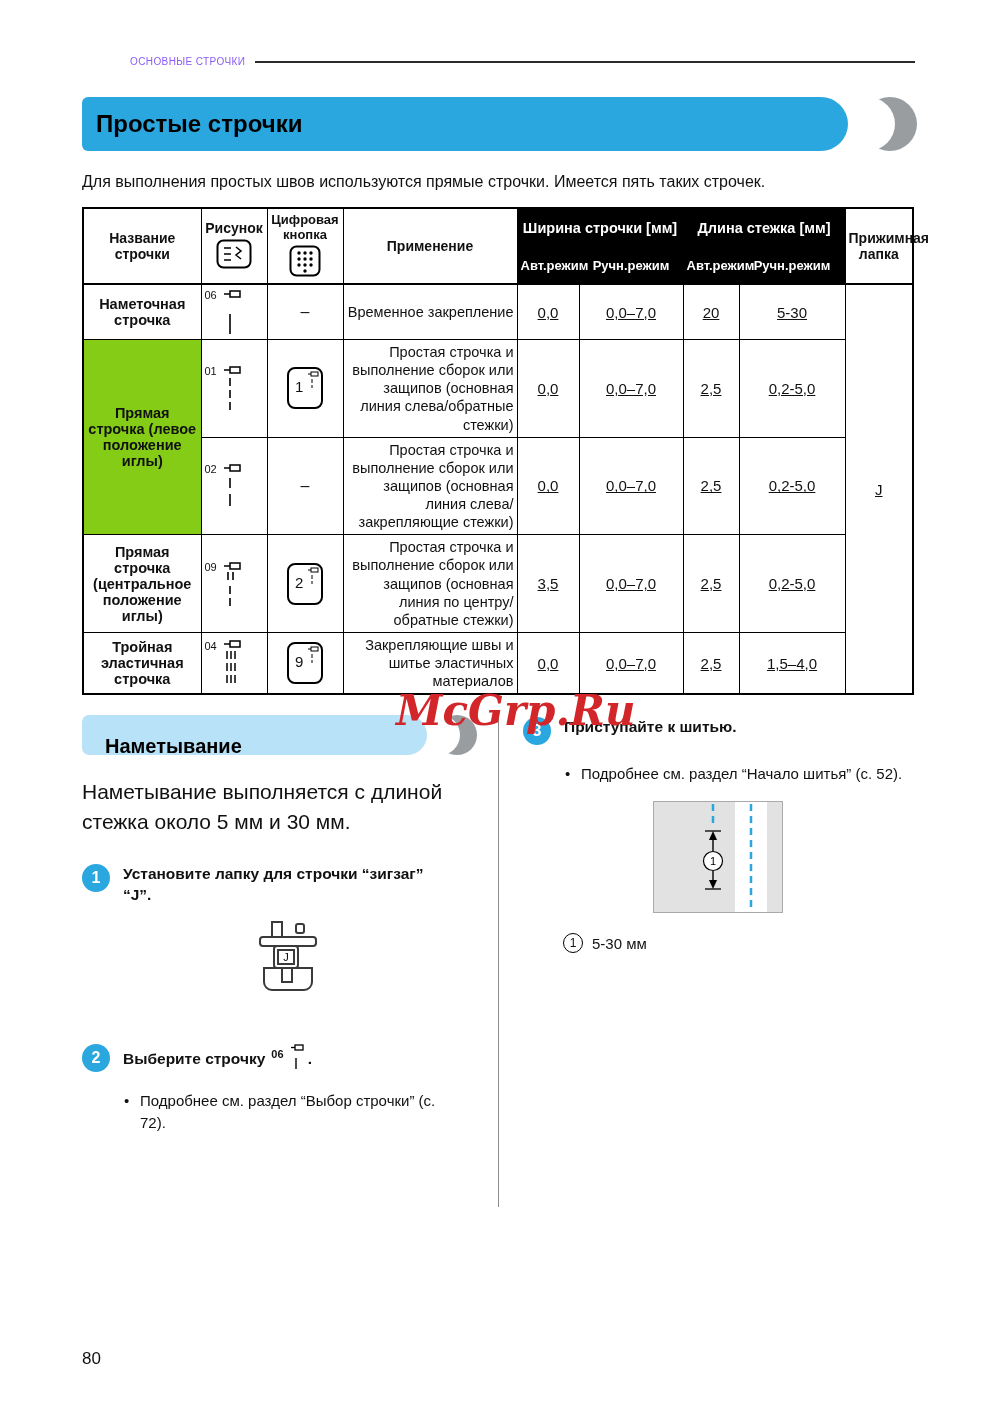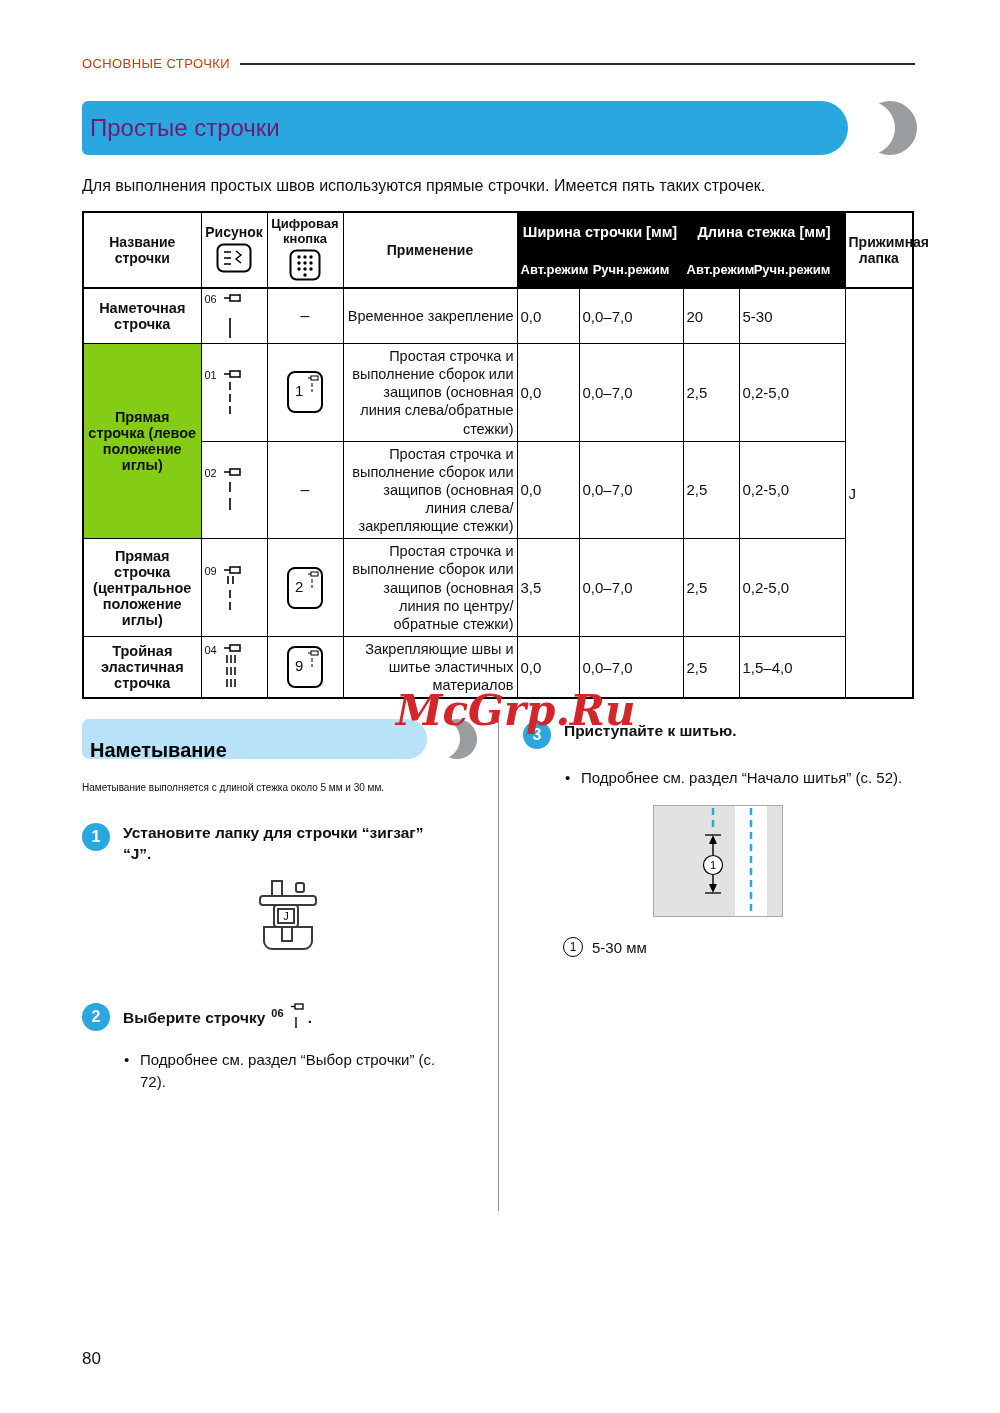--- a/index.html
+++ b/index.html
@@ -8,7 +8,7 @@
 
   
   .topline{display:flex;align-items:center;margin:56px 85px 0 82px;}
-  .topline-title{color:#c2410c;font-size:13px;letter-spacing:.4px;white-space:nowrap;}
+  .topline-title{color:#8b5cf6;font-size:10px;letter-spacing:.4px;white-space:nowrap;margin-left:48px;}
   .topline-rule{flex:1;height:2px;background:#2b2b2b;margin-left:10px;}
 
   

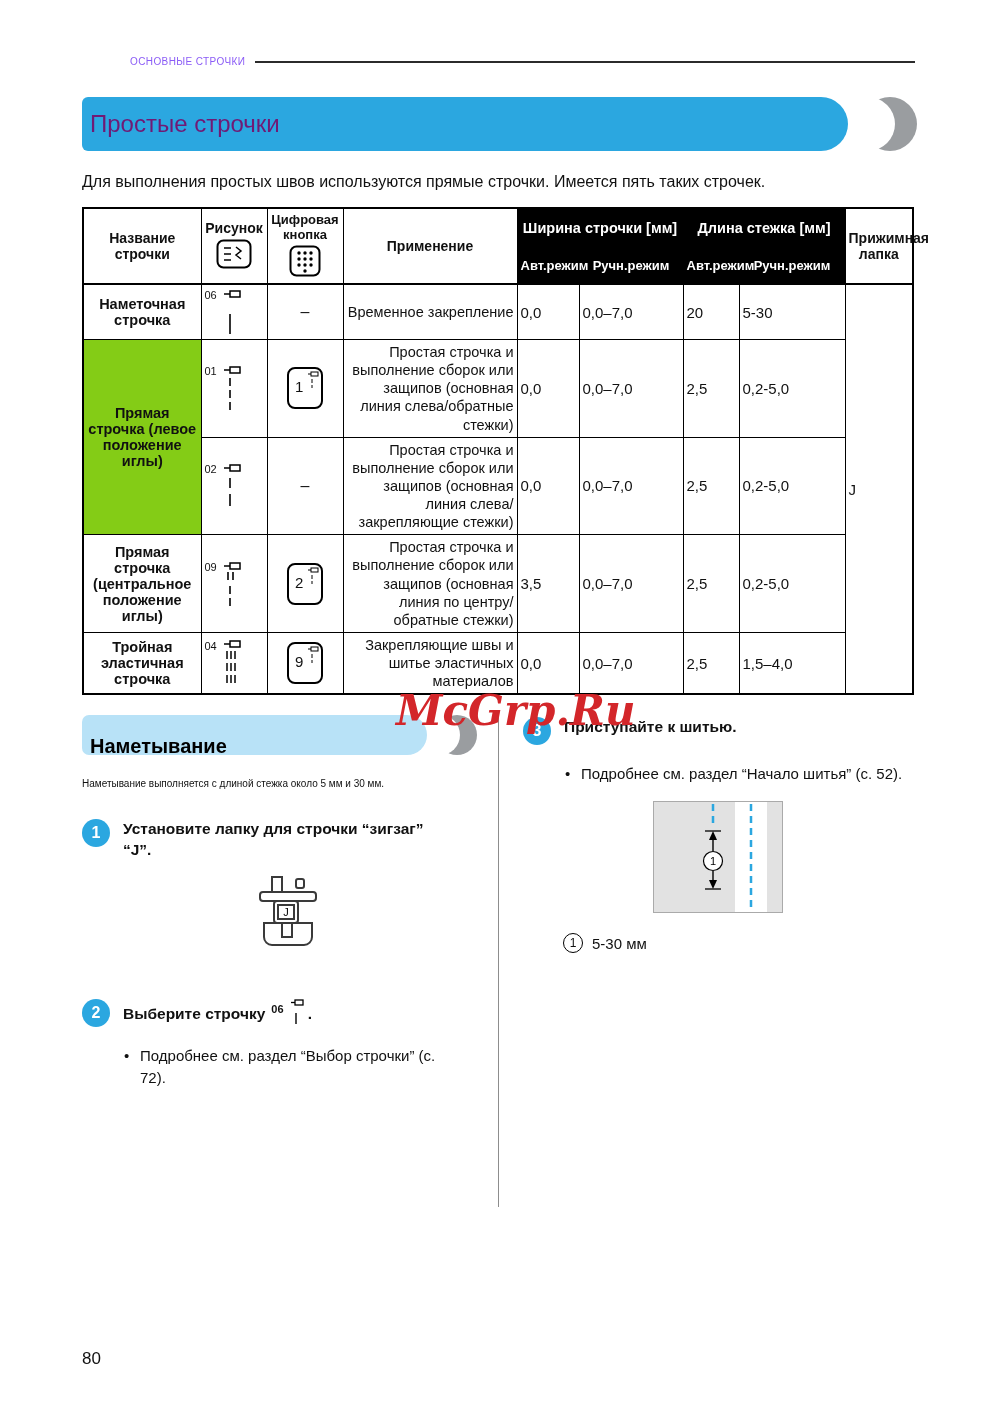--- a/index.html
+++ b/index.html
@@ -15,7 +15,7 @@
   .banner{position:relative;margin:30px 0 0 82px;height:54px;width:836px;}
   .banner-bar{position:absolute;left:0;top:0;width:766px;height:54px;background:#2ba7e0;
               border-radius:6px 27px 27px 6px;display:flex;align-items:center;}
-  .banner-title{color:#701a75;font-weight:normal;font-size:24px;padding-left:8px;}
+  .banner-title{color:#000000;font-weight:bold;font-size:24px;padding-left:14px;}
   .banner-crescent{position:absolute;right:0;top:0;}
 
   .intro{margin:22px 0 0 82px;font-size:16px;}

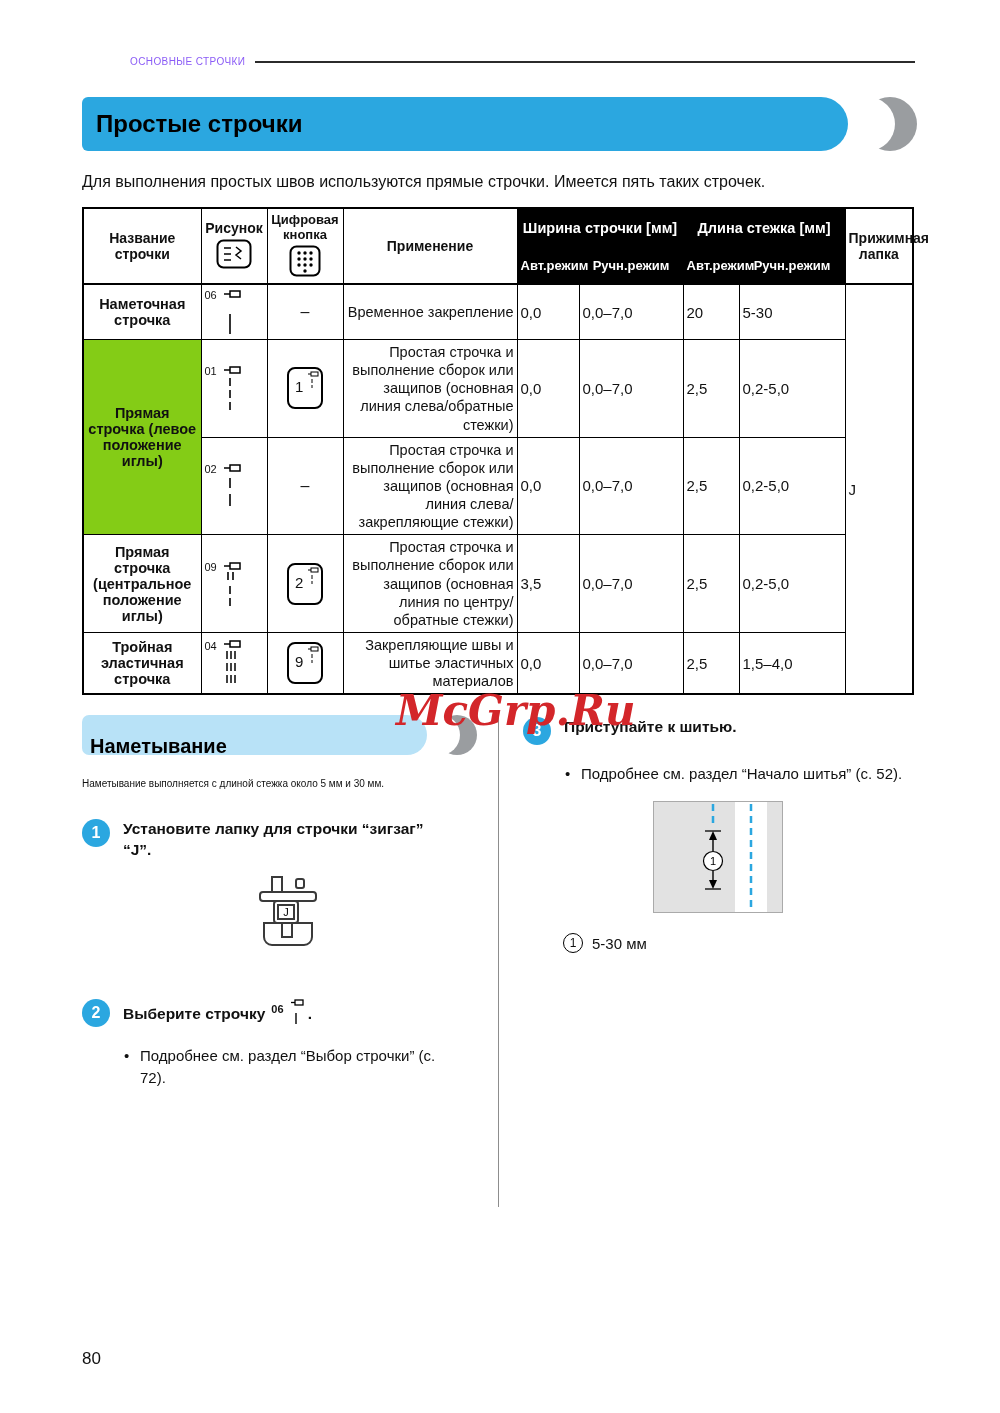--- a/index.html
+++ b/index.html
@@ -31,7 +31,7 @@
   .name-cell{font-weight:bold;text-align:center;vertical-align:middle;font-size:14.5px;padding:4px 2px;}
   .name-gray{background:#84cc16;}
   .cell-app{vertical-align:middle;padding:5px 6px;line-height:1.25;font-size:14.5px;text-align:right;}
-  .num{text-align:left;vertical-align:middle;font-size:15px;}
+  .num{text-align:center;vertical-align:middle;font-size:15px;text-decoration:underline;}
   .pattern-cell{vertical-align:middle;padding:4px 2px 4px 6px;}
   .pat{display:flex;align-items:flex-start;gap:3px;}
   .pat-no{font-size:11px;padding-top:1px;}

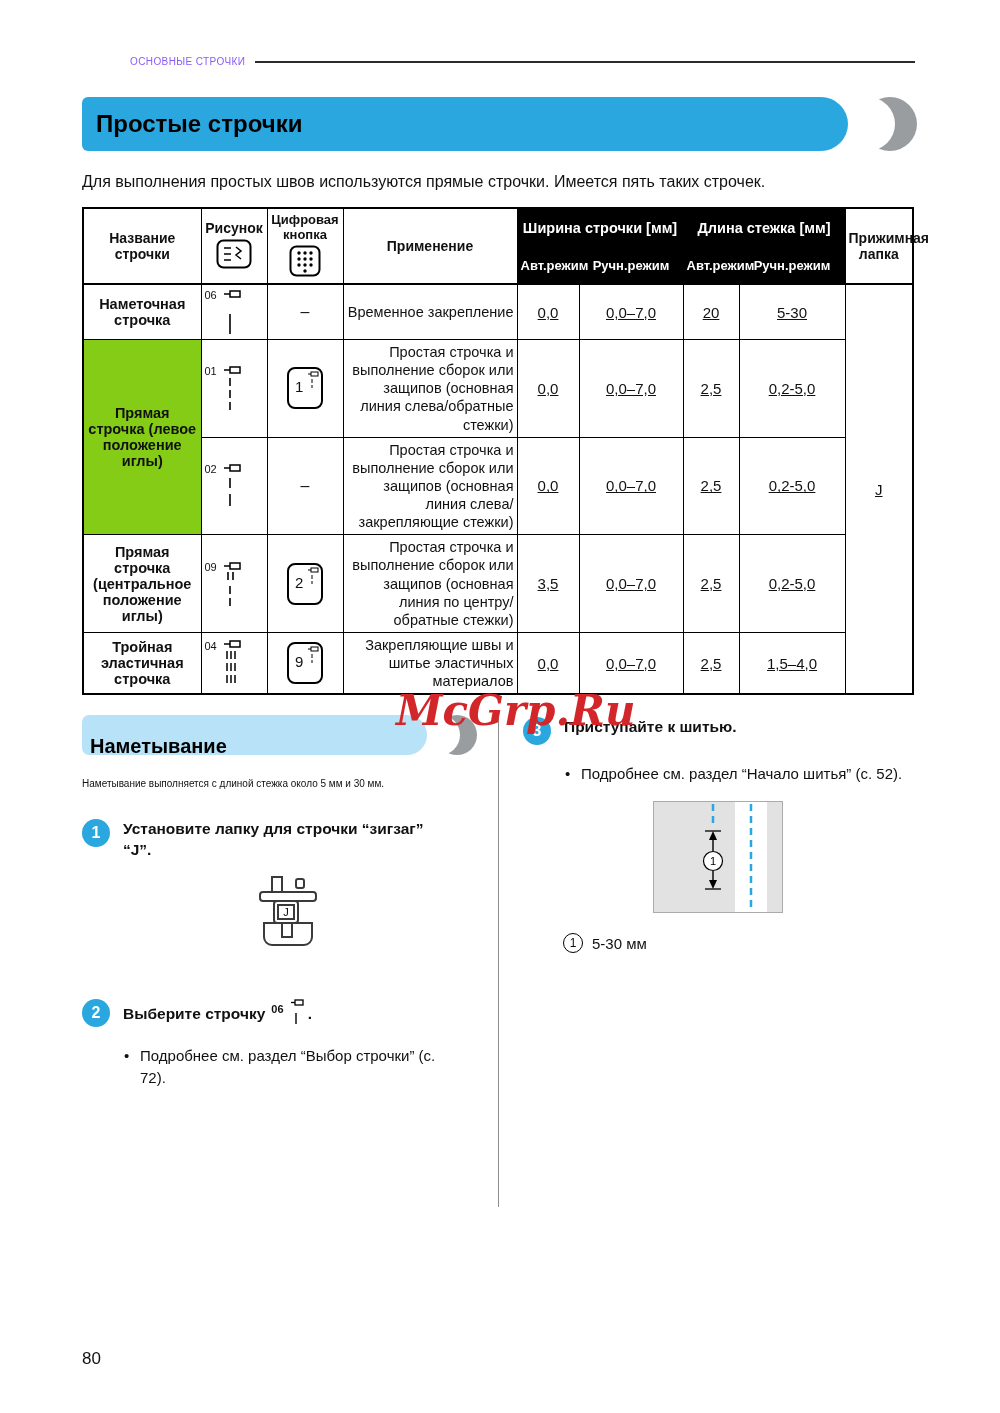--- a/index.html
+++ b/index.html
@@ -54,7 +54,7 @@
   .banner-sm{position:relative;height:40px;width:396px;}
   .banner-sm-bar{position:absolute;left:0;top:0;width:345px;height:40px;background:#b8e2f7;
                  border-radius:7px 20px 20px 7px;display:flex;align-items:center;}
-  .banner-sm-title{font-weight:bold;font-size:20px;padding-left:8px;color:#000;margin-top:22px;}
+  .banner-sm-title{font-weight:bold;font-size:20px;padding-left:23px;color:#000;margin-top:22px;}
   .banner-sm-crescent{position:absolute;right:0;top:0;}
 
   .sub-intro{margin:22px 0 0 0;font-size:10px;line-height:1.4;width:372px;}

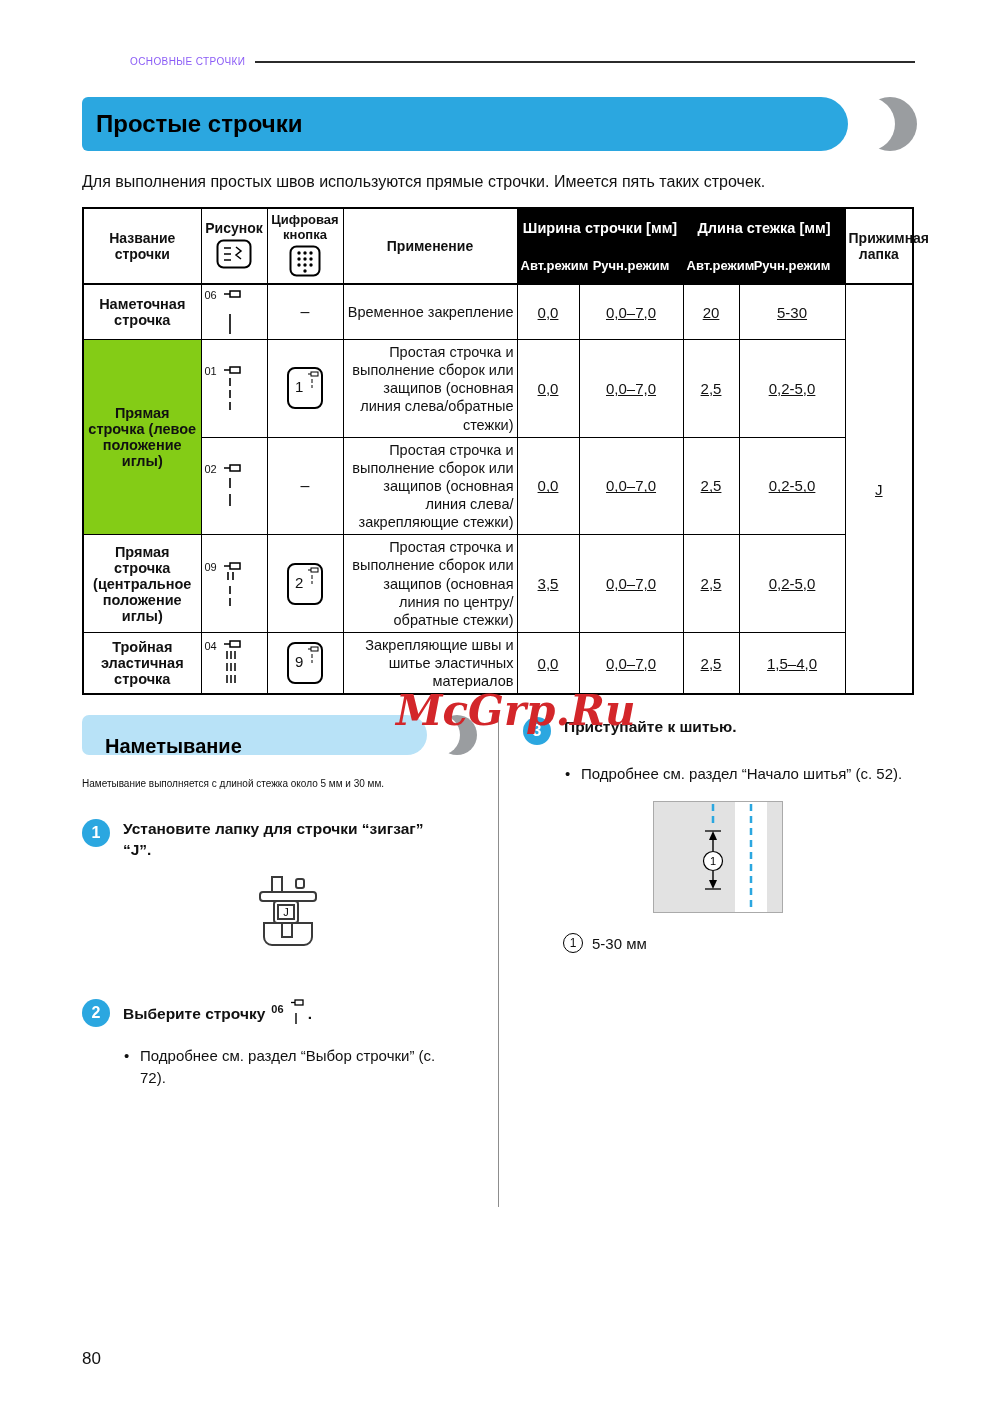--- a/index.html
+++ b/index.html
@@ -57,7 +57,7 @@
   .banner-sm-title{font-weight:bold;font-size:20px;padding-left:23px;color:#000;margin-top:22px;}
   .banner-sm-crescent{position:absolute;right:0;top:0;}
 
-  .sub-intro{margin:22px 0 0 0;font-size:10px;line-height:1.4;width:372px;}
+  .sub-intro{margin:22px 0 0 0;font-size:21px;line-height:1.4;width:372px;}
 
   .step{display:flex;margin-top:28px;}
   .step-circle{flex:0 0 28px;width:28px;height:28px;border-radius:50%;background:#2ba7e0;color:#fff;

